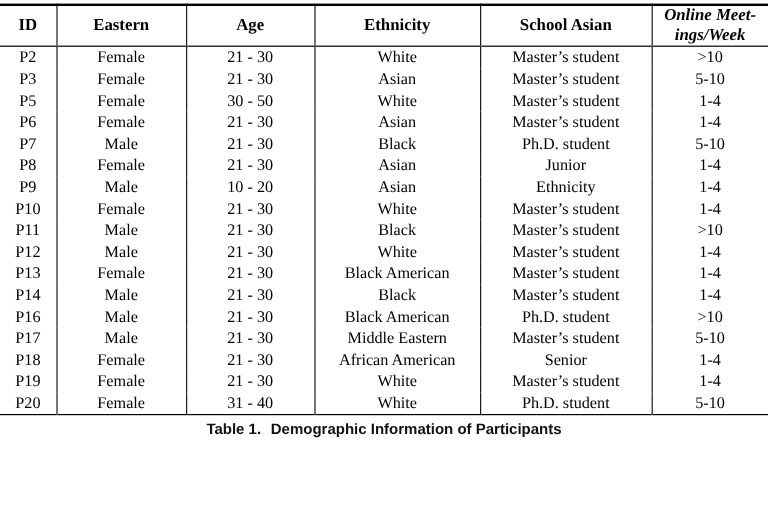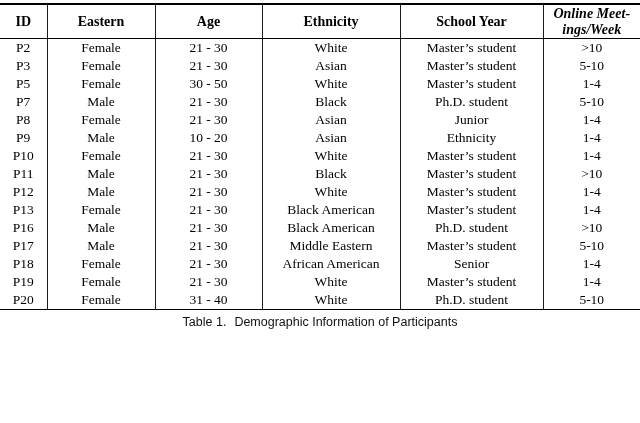--- a/index.html
+++ b/index.html
@@ -83,7 +83,7 @@
         <th>Eastern</th>
         <th>Age</th>
         <th>Ethnicity</th>
-        <th>School Year</th>
+        <th>School Asian</th>
         <th class="wrap">Online Meet-
 ings/Week</th>
       </tr>

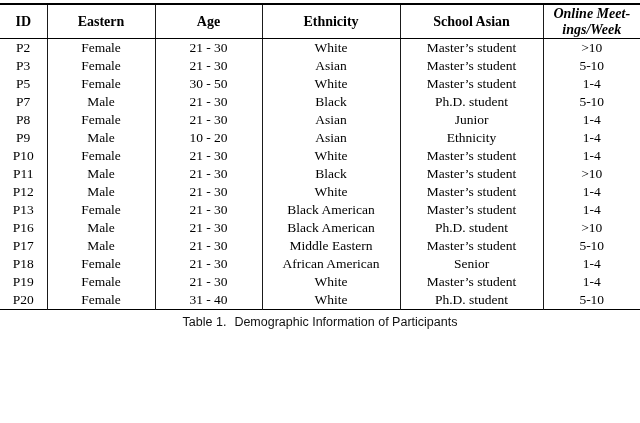--- a/index.html
+++ b/index.html
@@ -114,6 +114,14 @@
           <td>1-4</td>
         </tr>
         <tr>
+          <td>P6</td>
+          <td>Female</td>
+          <td>21 - 30</td>
+          <td>Asian</td>
+          <td>Master’s student</td>
+          <td>1-4</td>
+        </tr>
+        <tr>
           <td>P7</td>
           <td>Male</td>
           <td>21 - 30</td>

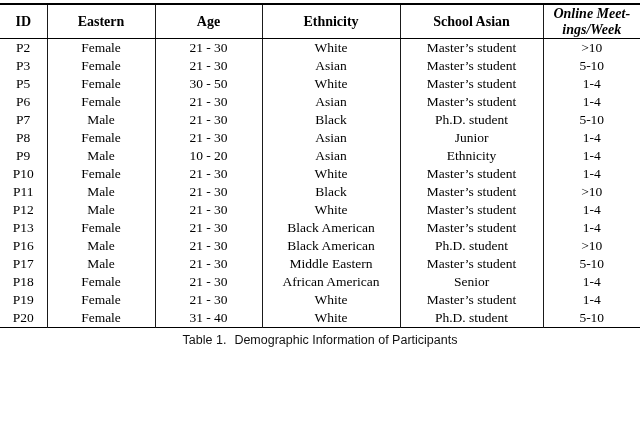--- a/index.html
+++ b/index.html
@@ -178,6 +178,14 @@
           <td>1-4</td>
         </tr>
         <tr>
+          <td>P14</td>
+          <td>Male</td>
+          <td>21 - 30</td>
+          <td>Black</td>
+          <td>Master’s student</td>
+          <td>1-4</td>
+        </tr>
+        <tr>
           <td>P16</td>
           <td>Male</td>
           <td>21 - 30</td>

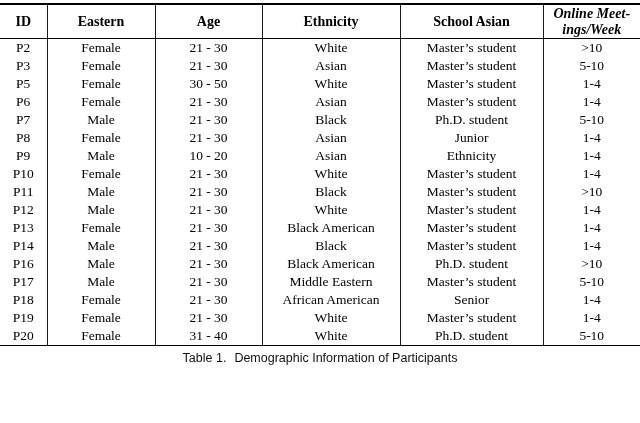--- a/index.html
+++ b/index.html
@@ -61,6 +61,7 @@
     font-family: "Liberation Sans", sans-serif;
     font-size: 12.5px;
     color: #111111;
+    font-weight: bold;
   }
   .caption .cap-label { margin-right: 8px; }
 </style>

